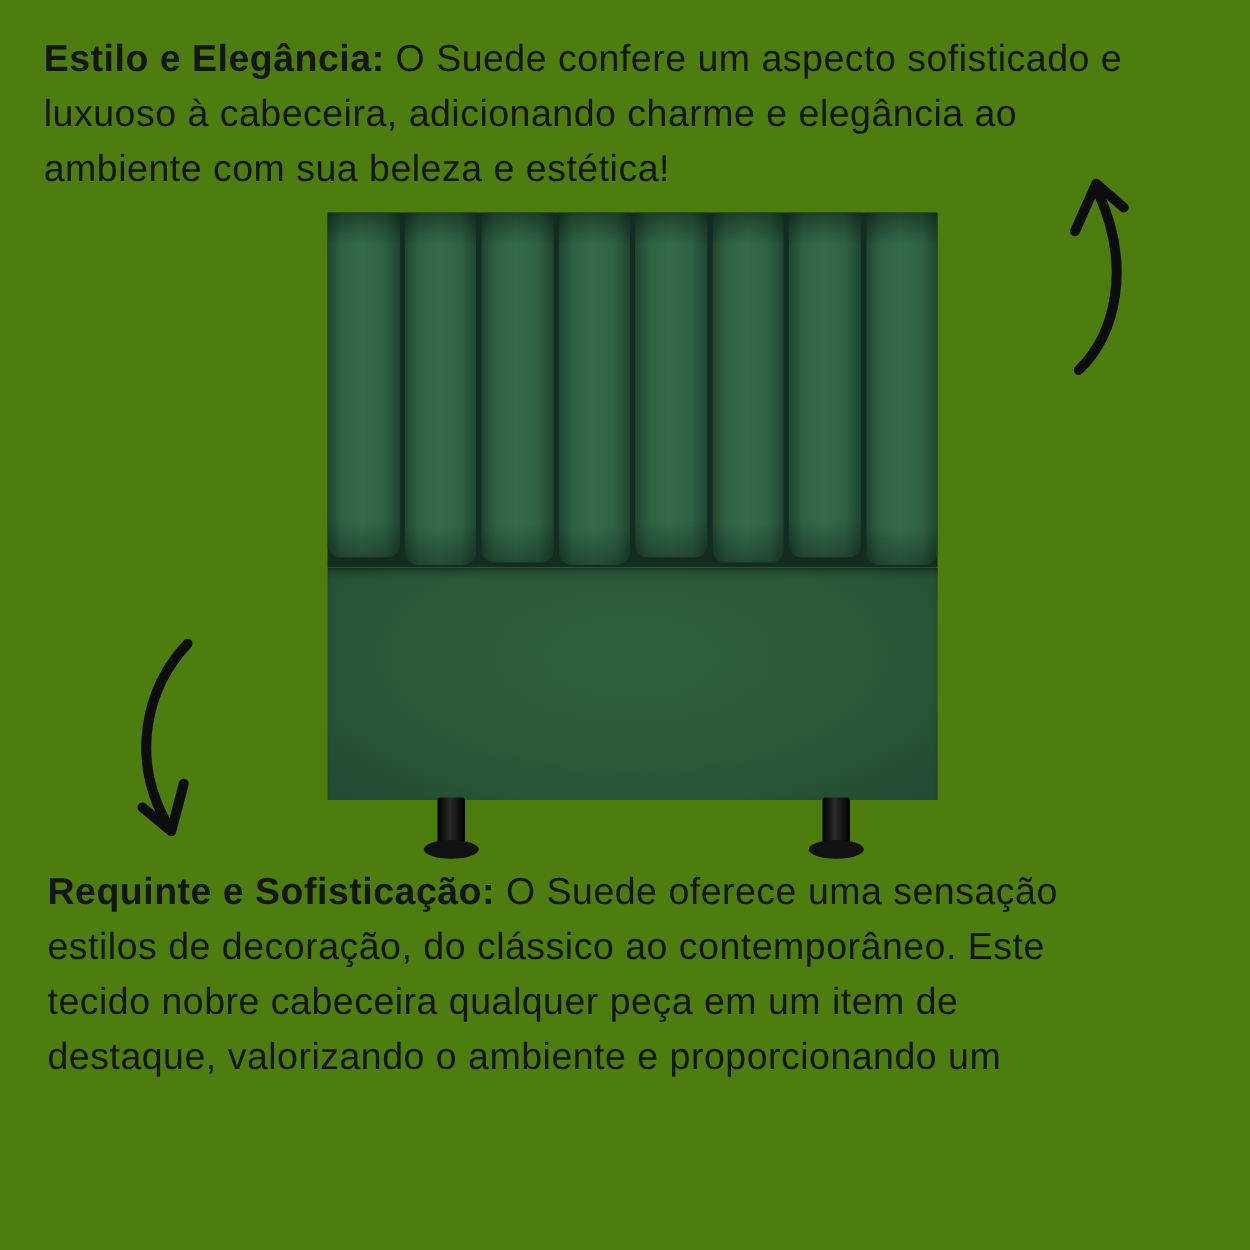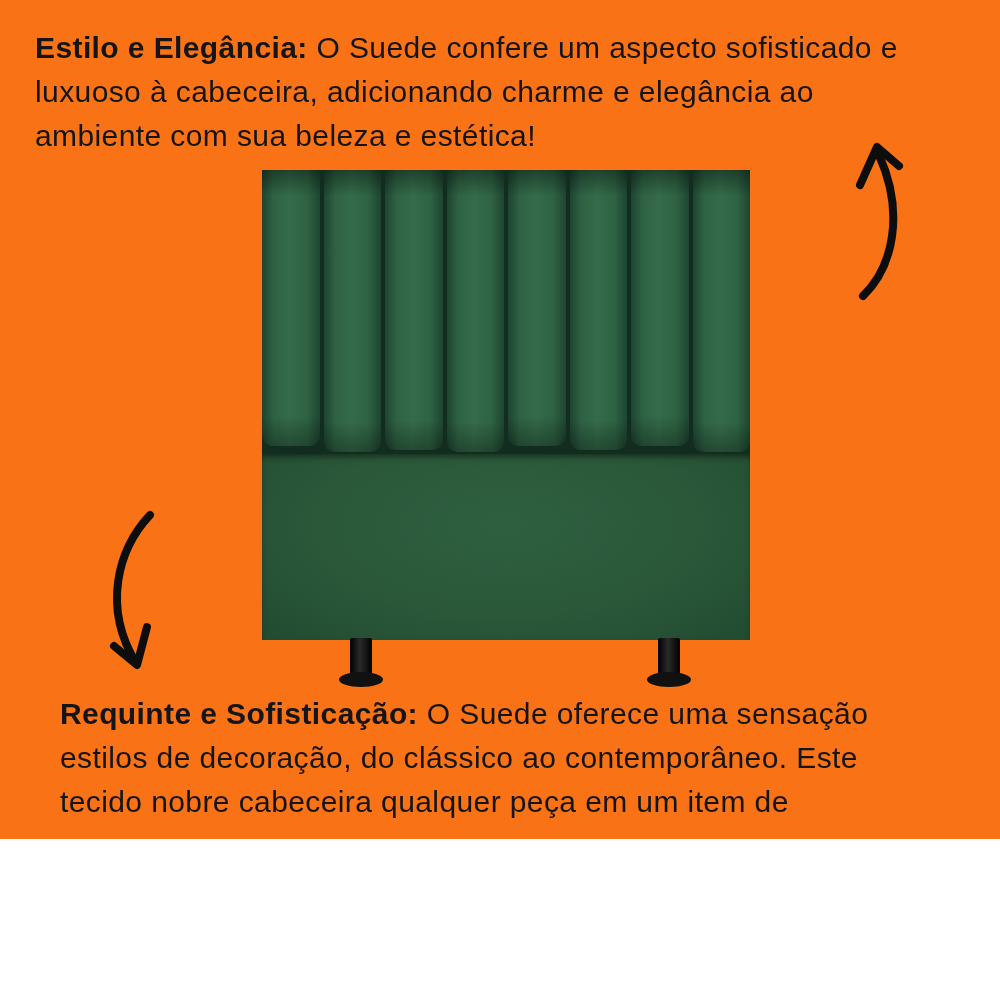--- a/index.html
+++ b/index.html
@@ -4,7 +4,7 @@
 <style>
   html,body{margin:0;padding:0;background:#ffffff;}
   .canvas{
-    position:relative;width:1000px;height:839px;background:#f97316;overflow:hidden;
+    position:relative;width:1000px;height:1000px;background:#4d7c0f;overflow:hidden;
     font-family:"Liberation Sans","DejaVu Sans",sans-serif;color:var(--text-color,#151515);
   }
   

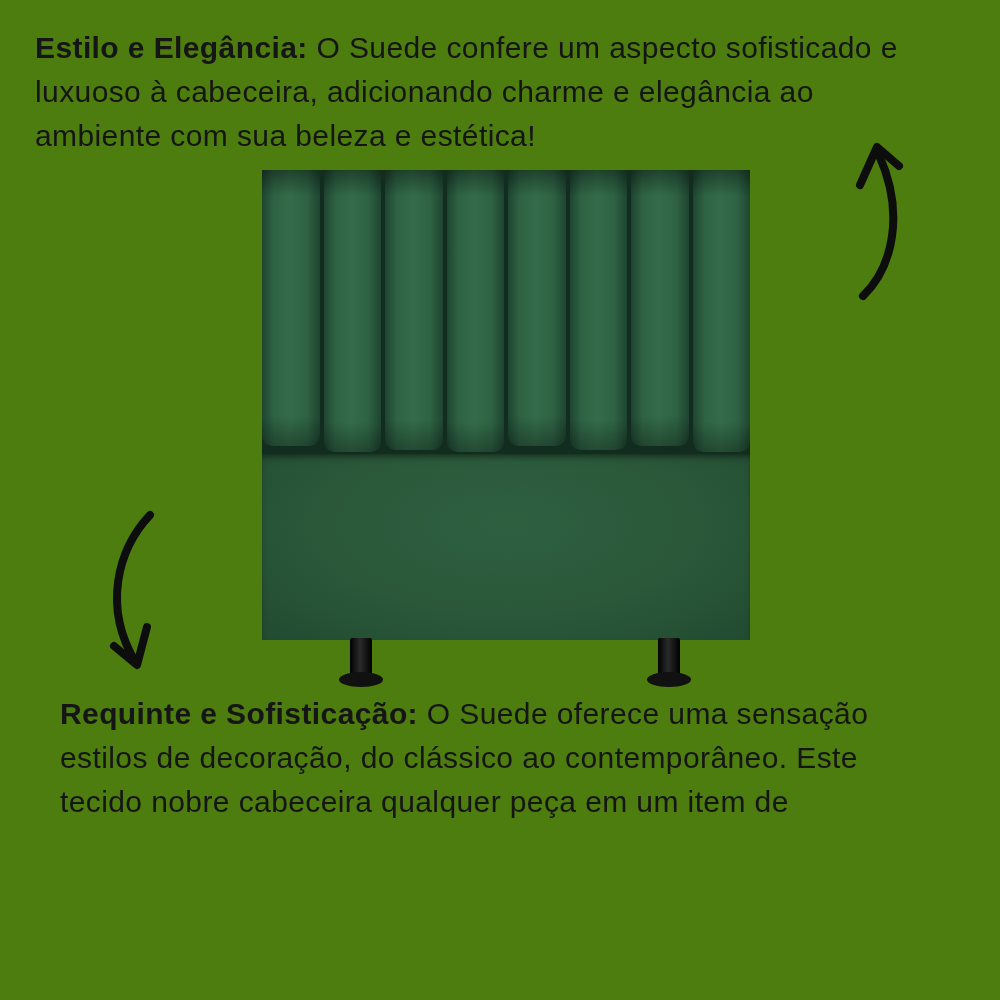--- a/index.html
+++ b/index.html
@@ -11,7 +11,7 @@
   .para{position:absolute;font-size:30px;line-height:44px;letter-spacing:.4px;white-space:nowrap;}
   .para .lead{font-weight:700;}
   .para-top{left:35px;top:26px;}
-  .para-bottom{left:60px;top:692px;}
+  .para-bottom{left:38px;top:692px;}
   .para .pline{display:block;}
   
   .headboard{position:absolute;left:262px;top:170px;width:488px;height:470px;}

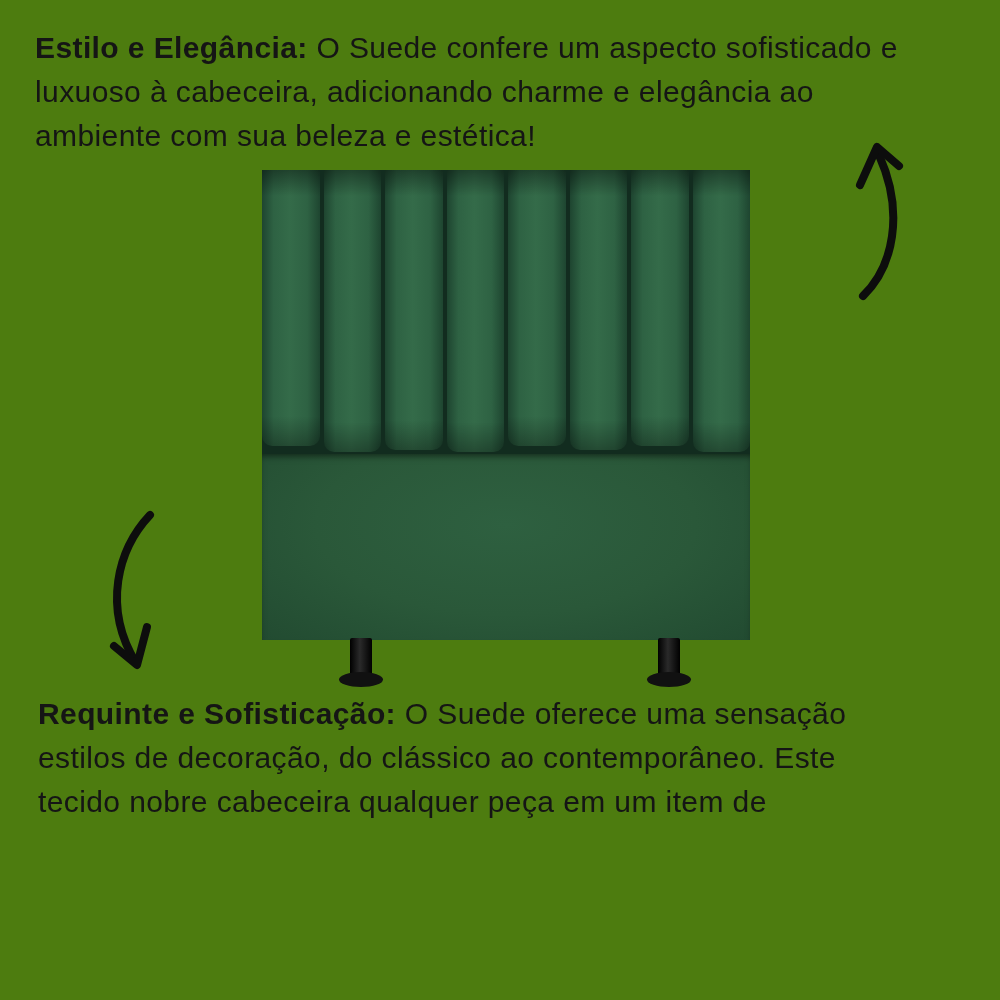--- a/index.html
+++ b/index.html
@@ -100,6 +100,7 @@
     <span class="pline"><b class="lead">Requinte e Sofisticação:</b><span> O Suede oferece uma sensação</span></span>
     <span class="pline">estilos de decoração, do clássico ao contemporâneo. Este</span>
     <span class="pline">tecido nobre cabeceira qualquer peça em um item de</span>
+    <span class="pline">destaque, valorizando o ambiente e proporcionando um</span>
   </div>
 
 </div>

